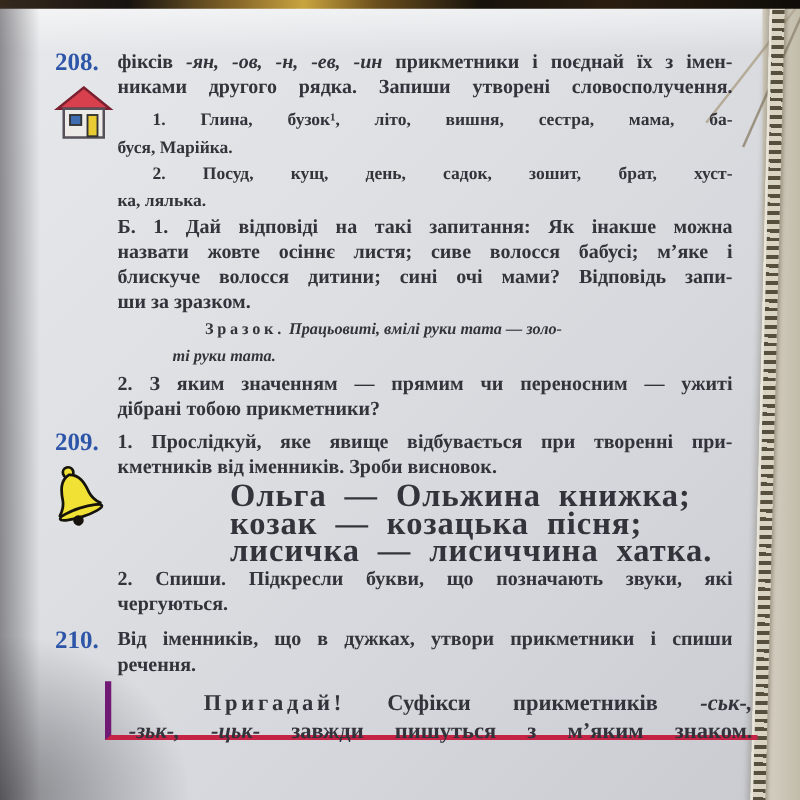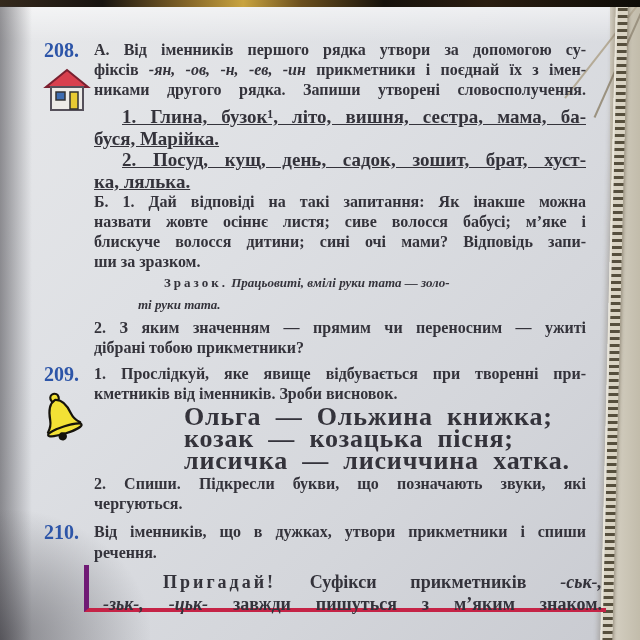--- a/index.html
+++ b/index.html
@@ -102,7 +102,6 @@
       </svg>
     </span>
     <div class="p1">
-      <div class="j">А. Від іменників першого рядка утвори за допомогою су-</div>
       <div class="j"><span>фіксів </span><span class="sfx">-ян, -ов, -н, -ев, -ин</span><span> прикметники і поєднай їх з імен-</span></div>
       <div class="j">никами другого рядка. Запиши утворені словосполучення.</div>
     </div>

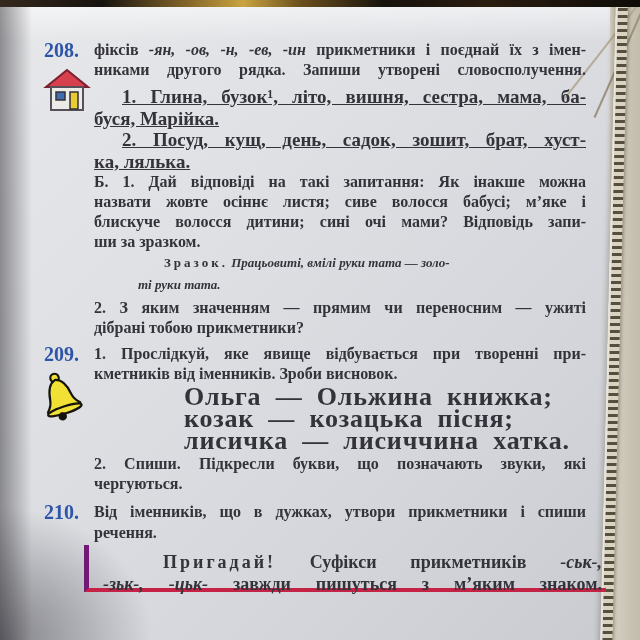--- a/index.html
+++ b/index.html
@@ -55,7 +55,7 @@
     color:#2d55a8; font-weight:700; font-size:20px; text-align:left;
   }
   .icon { position:absolute; }
-  .big { font-size:19px; line-height:21.5px;text-decoration:underline; }
+  .big { font-size:14px; line-height:21.5px; }
   .indent { text-indent:28px; }
   .mt-list { margin-top:6px; }
   .sfx { font-style:italic; font-weight:700; }

